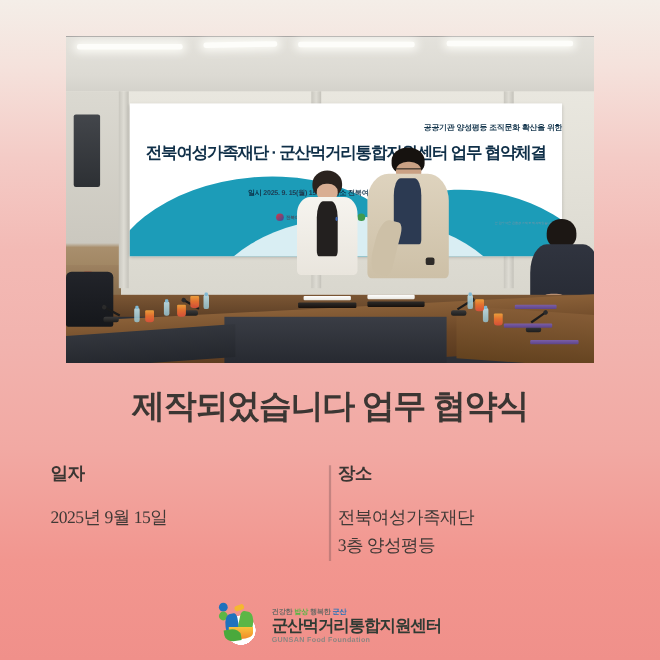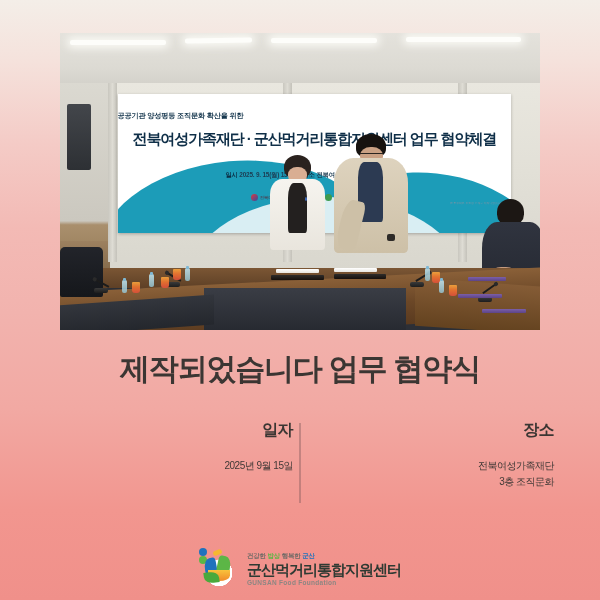--- a/index.html
+++ b/index.html
@@ -115,9 +115,10 @@
 
   .b-line1 {
     position:absolute; left:0; right:0; top:12%;
-    text-align:left;
+    text-align:right;
     font-size:7.2px; font-weight:700; color:#16374e;
     letter-spacing:-.2px;
+    padding-left:18px;
   }
   .b-line2 {
     position:absolute; left:0; right:0; top:26%;

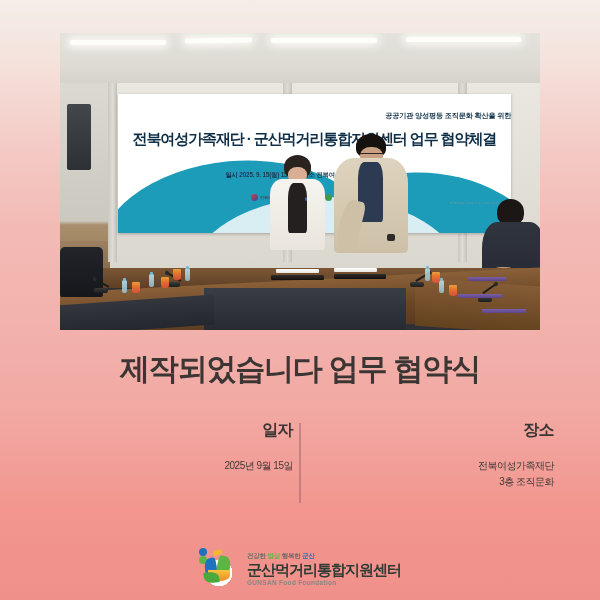--- a/index.html
+++ b/index.html
@@ -315,8 +315,9 @@
   }
   .info-col {
     flex:1 1 0;
-    text-align:right;
+    text-align:left;
     padding:0 6px;
+    font-family:Liberation Serif, serif;
   }
   .info-col.wide { flex:1.35 1 0; }
   .info-head {

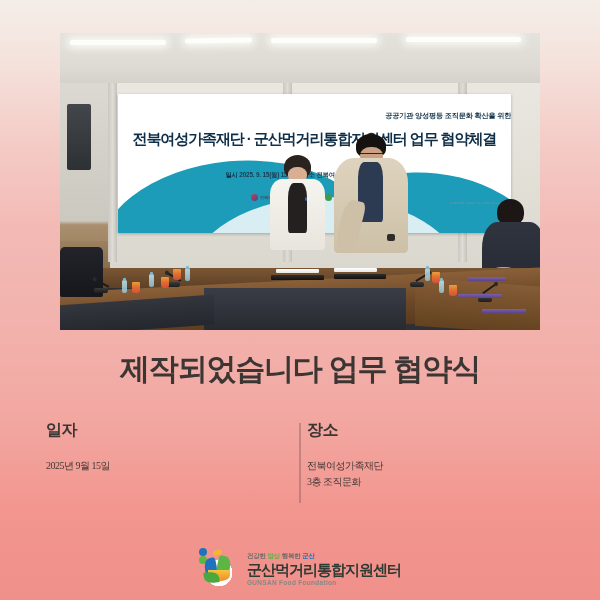--- a/index.html
+++ b/index.html
@@ -326,7 +326,7 @@
     margin-bottom:17px;
   }
   .info-body {
-    font-size:10px; font-weight:500; color:#403936;
+    font-size:16px; font-weight:500; color:#403936;
     line-height:1.62; letter-spacing:-.5px;
   }
   .vdiv {

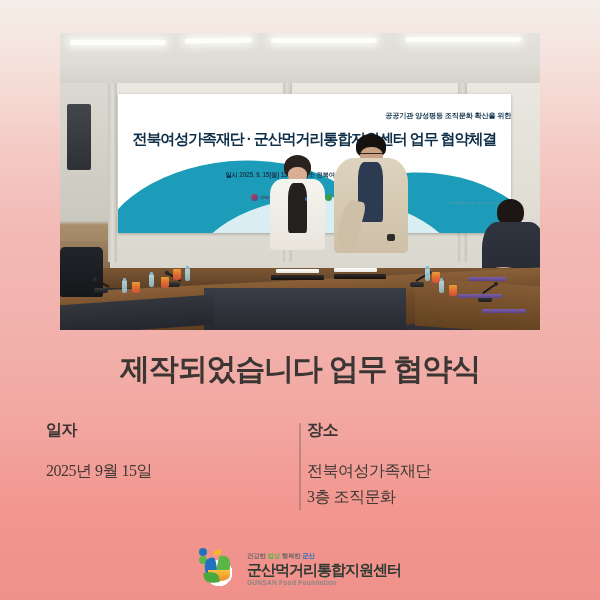--- a/index.html
+++ b/index.html
@@ -546,7 +546,7 @@
       <div class="info-head">장소</div>
       <div class="info-body">
         <div>전북여성가족재단</div>
-        <div>3층 조직문화</div>
+        <div>3층 양성평등</div>
       </div>
     </div>
 

